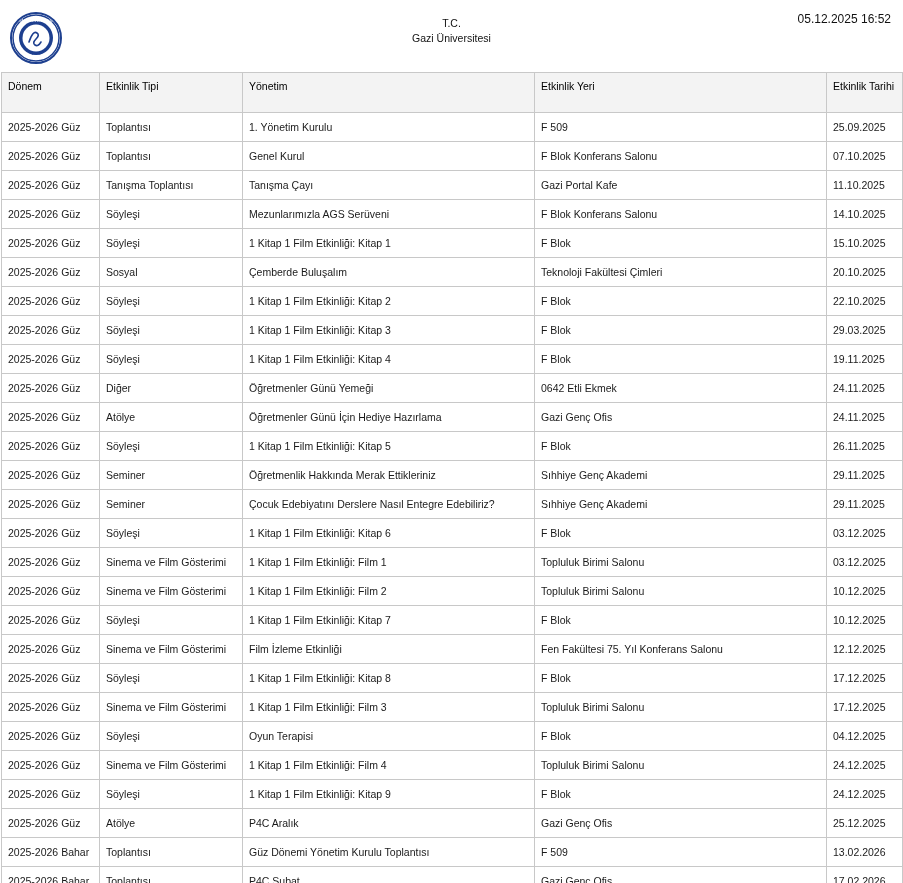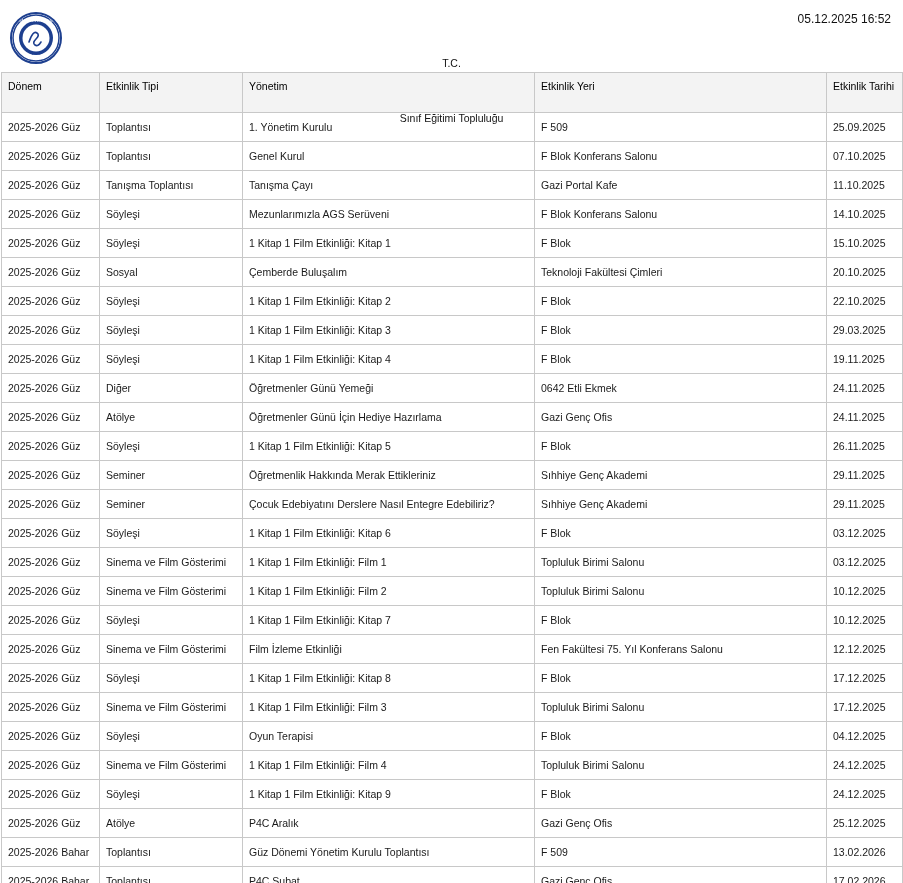--- a/index.html
+++ b/index.html
@@ -47,7 +47,7 @@
     color: #111;
     padding-top: 6px;
   }
-  .header-center div { white-space: nowrap; margin-top: 40px; }
+  .header-center div { white-space: nowrap; }
   .header-date {
     position: absolute;
     right: 12px;

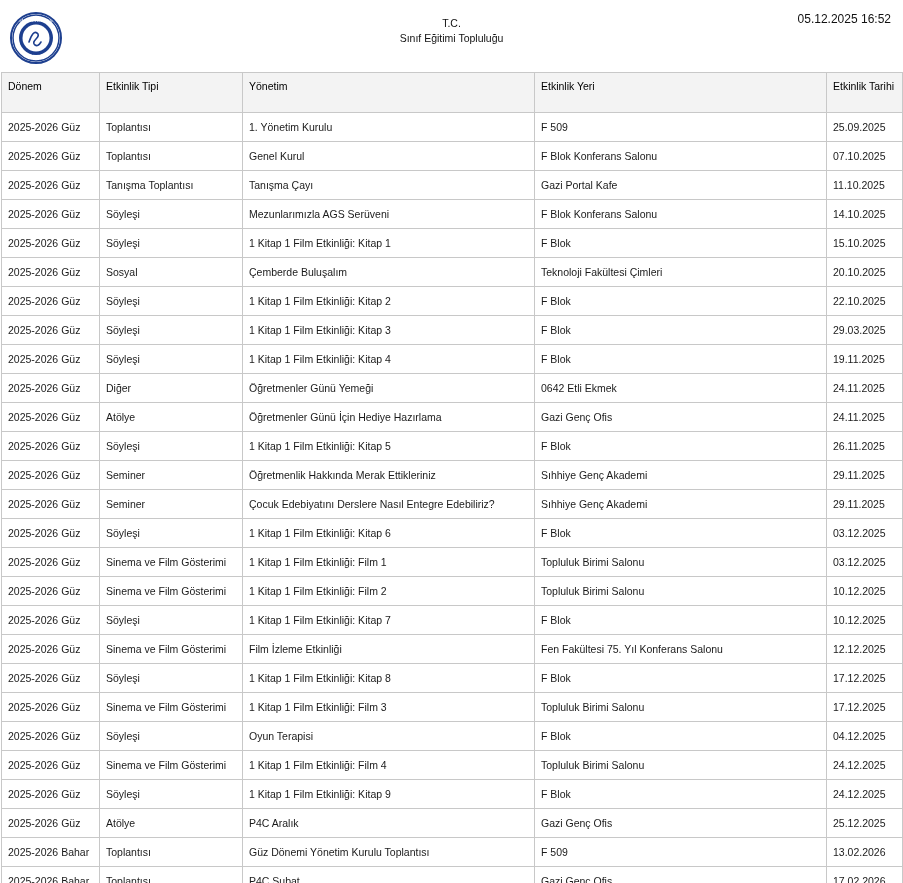--- a/index.html
+++ b/index.html
@@ -110,6 +110,7 @@
 
     <div class="header-center">
       <div>T.C.</div>
+      <div>Gazi Üniversitesi</div>
       <div>Sınıf Eğitimi Topluluğu</div>
     </div>
 

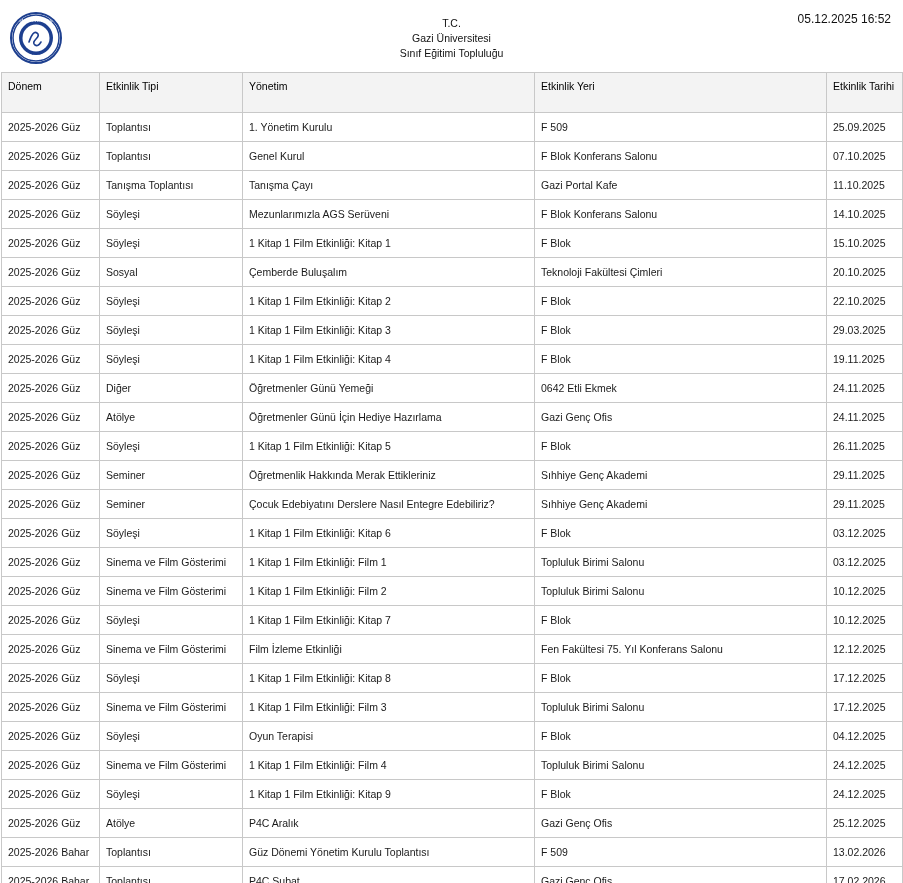--- a/index.html
+++ b/index.html
@@ -111,7 +111,6 @@
     <div class="header-center">
       <div>T.C.</div>
       <div>Gazi Üniversitesi</div>
-      <div>Sınıf Eğitimi Topluluğu</div>
     </div>
 
     <div class="header-date">05.12.2025 16:52</div>

